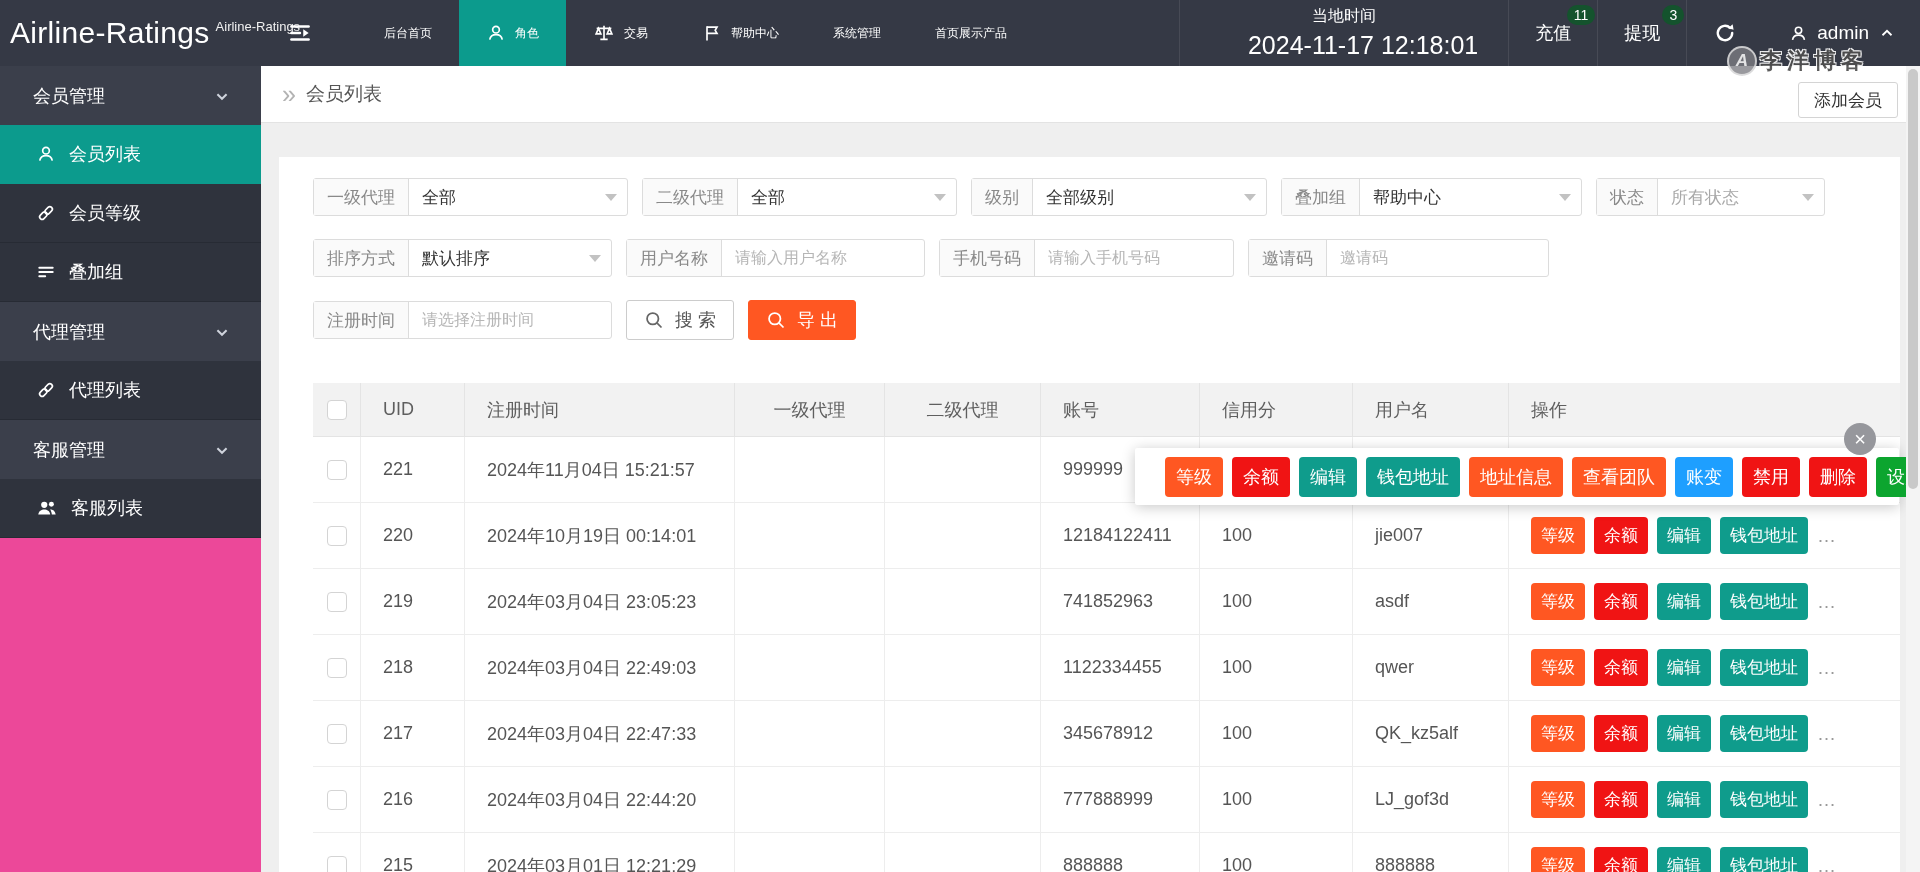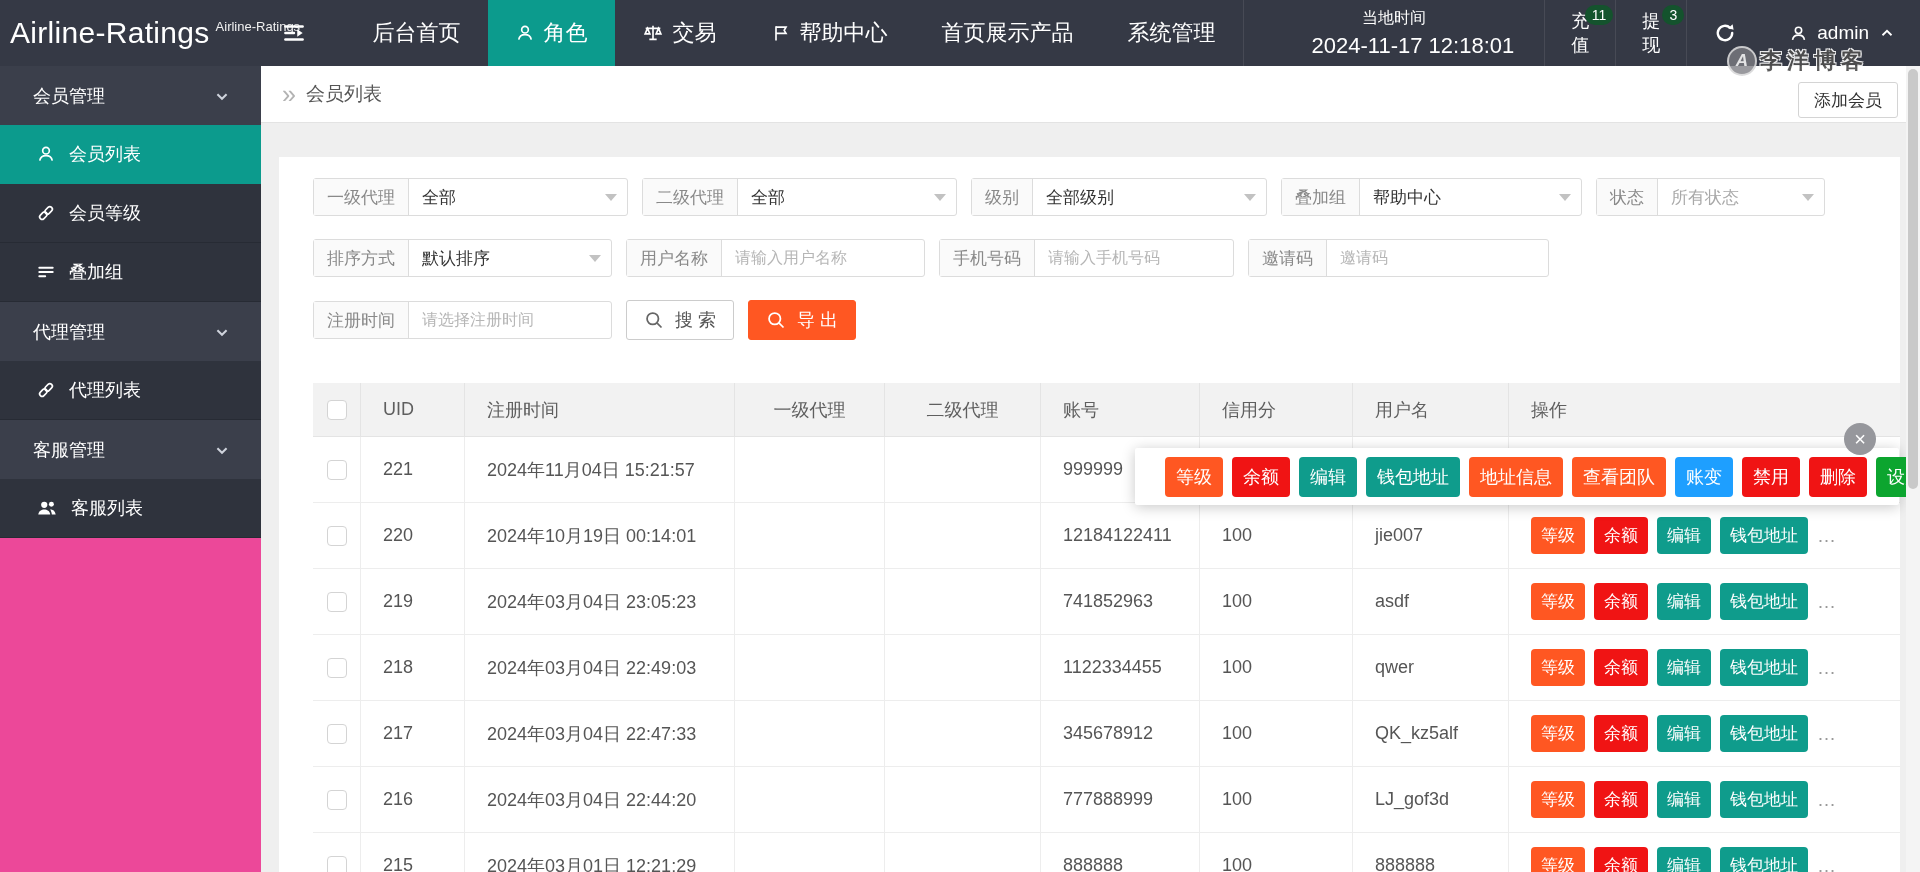--- a/index.html
+++ b/index.html
@@ -14,7 +14,7 @@
   .logo-sup { font-size:13px; color:#f0f0f0; margin:-14px 0 0 6px; white-space:nowrap; }
   .menu-toggle { display:flex; align-items:center; justify-content:center; width:46px; margin-left:16px; cursor:pointer; }
   .nav-items { display:flex; align-items:stretch; margin-left:34px; }
-  .nav-item { display:flex; align-items:center; gap:9px; padding:0 27px; font-size:22px; cursor:pointer; white-space:nowrap; }
+  .nav-item { display:flex; align-items:center; gap:9px; padding:0 27px; font-size:12px; cursor:pointer; white-space:nowrap; }
   .nav-item.active { background:#0c9b8d; }
   .nav-right { margin-left:auto; display:flex; align-items:stretch; }
   .time-block { display:flex; flex-direction:column; align-items:center; justify-content:center; padding:0 30px; border-left:1px solid rgba(255,255,255,.09); }

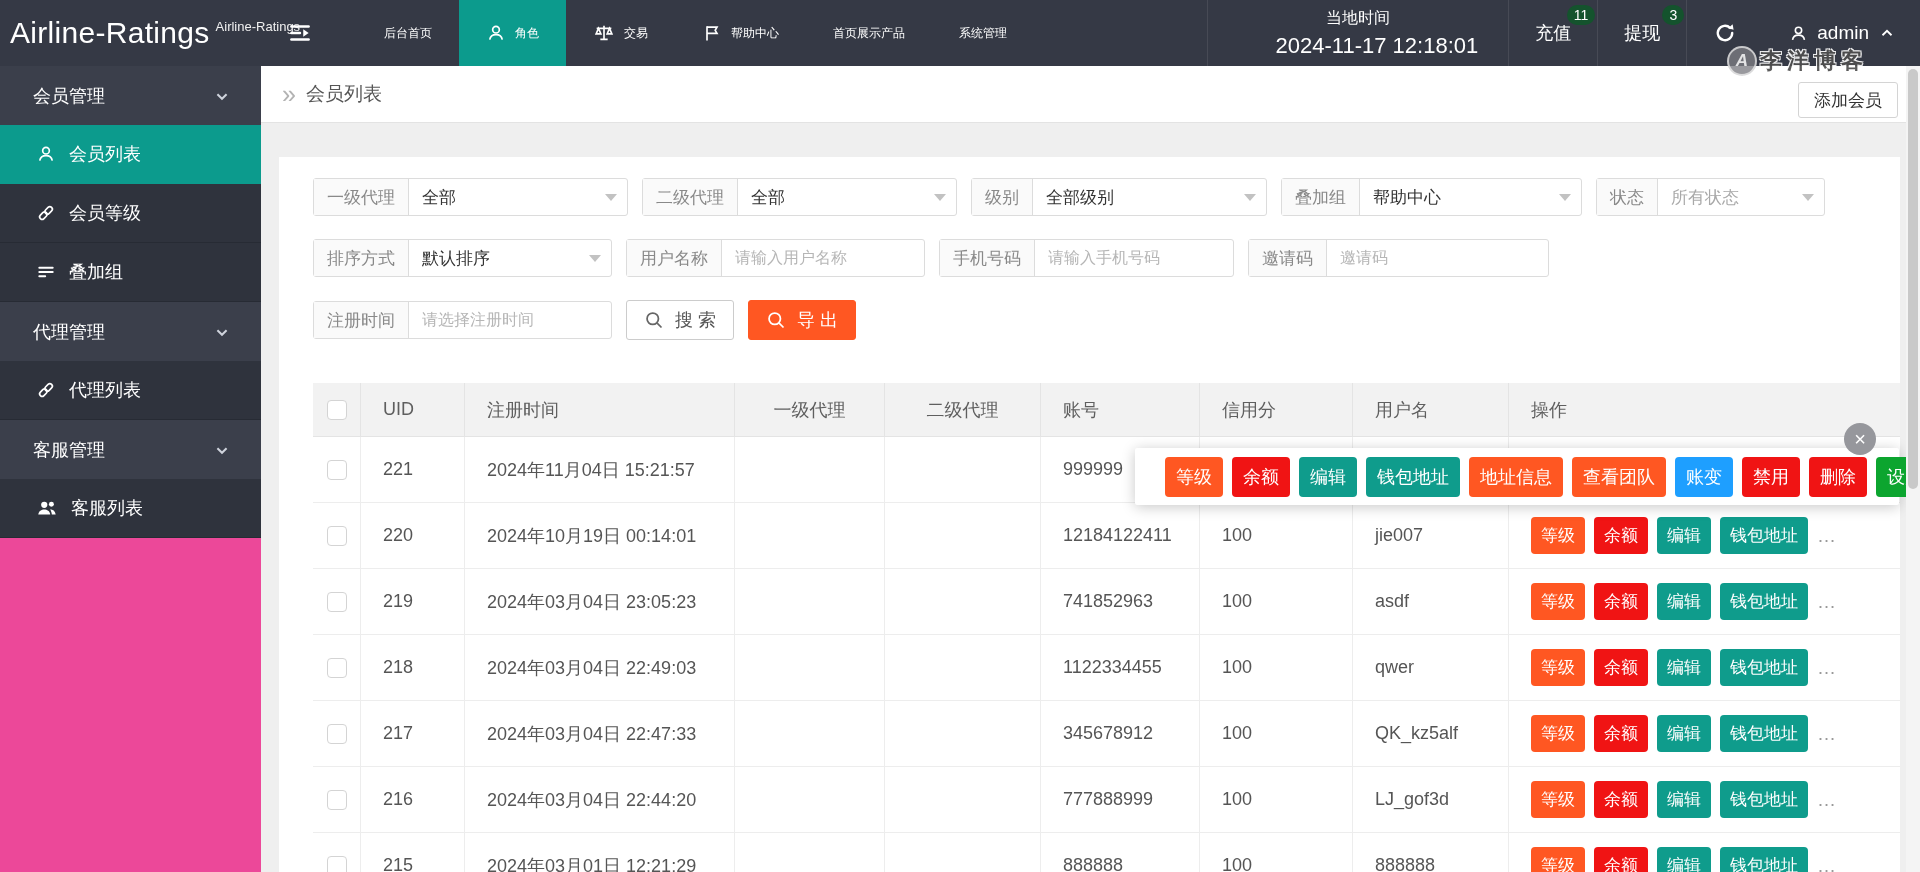--- a/index.html
+++ b/index.html
@@ -127,10 +127,10 @@
         <span>帮助中心</span>
       </div>
       <div class="nav-item">
+        <span>系统管理</span>
+      </div>
+      <div class="nav-item">
         <span>首页展示产品</span>
-      </div>
-      <div class="nav-item">
-        <span>系统管理</span>
       </div>
     </nav>
     <div class="nav-right">

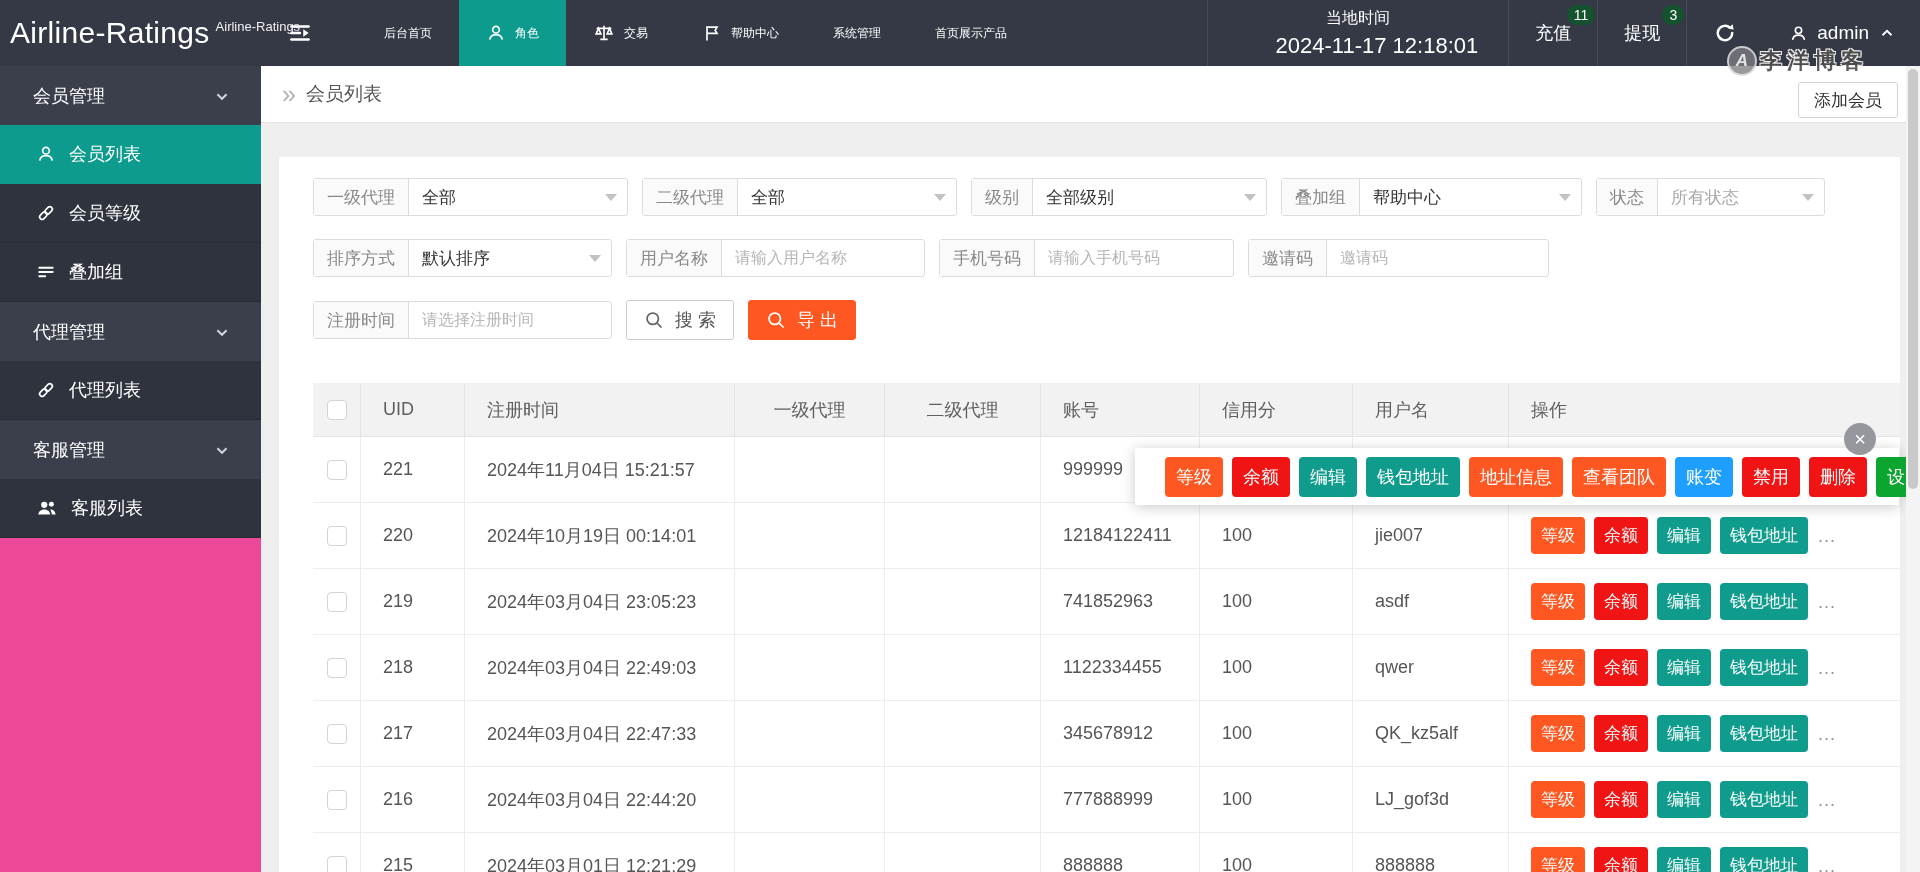--- a/index.html
+++ b/index.html
@@ -19,7 +19,7 @@
   .nav-right { margin-left:auto; display:flex; align-items:stretch; }
   .time-block { display:flex; flex-direction:column; align-items:center; justify-content:center; padding:0 30px; border-left:1px solid rgba(255,255,255,.09); }
   .time-label { font-size:16px; }
-  .time-value { font-size:22px; margin-top:4px; white-space:nowrap;margin-left:38px; }
+  .time-value { font-size:25px; margin-top:4px; white-space:nowrap;margin-left:38px; }
   .nav-cell { position:relative; display:flex; align-items:center; justify-content:center; padding:0 26px; font-size:18px; border-left:1px solid rgba(255,255,255,.09); cursor:pointer; }
   .admin-cell { border-left:none; gap:9px; padding-right:24px; }
   .badge { position:absolute; top:5px; right:2px; background:#14532d; color:#fff; font-size:14px; line-height:1; padding:3px 7px; border-radius:10px; }

